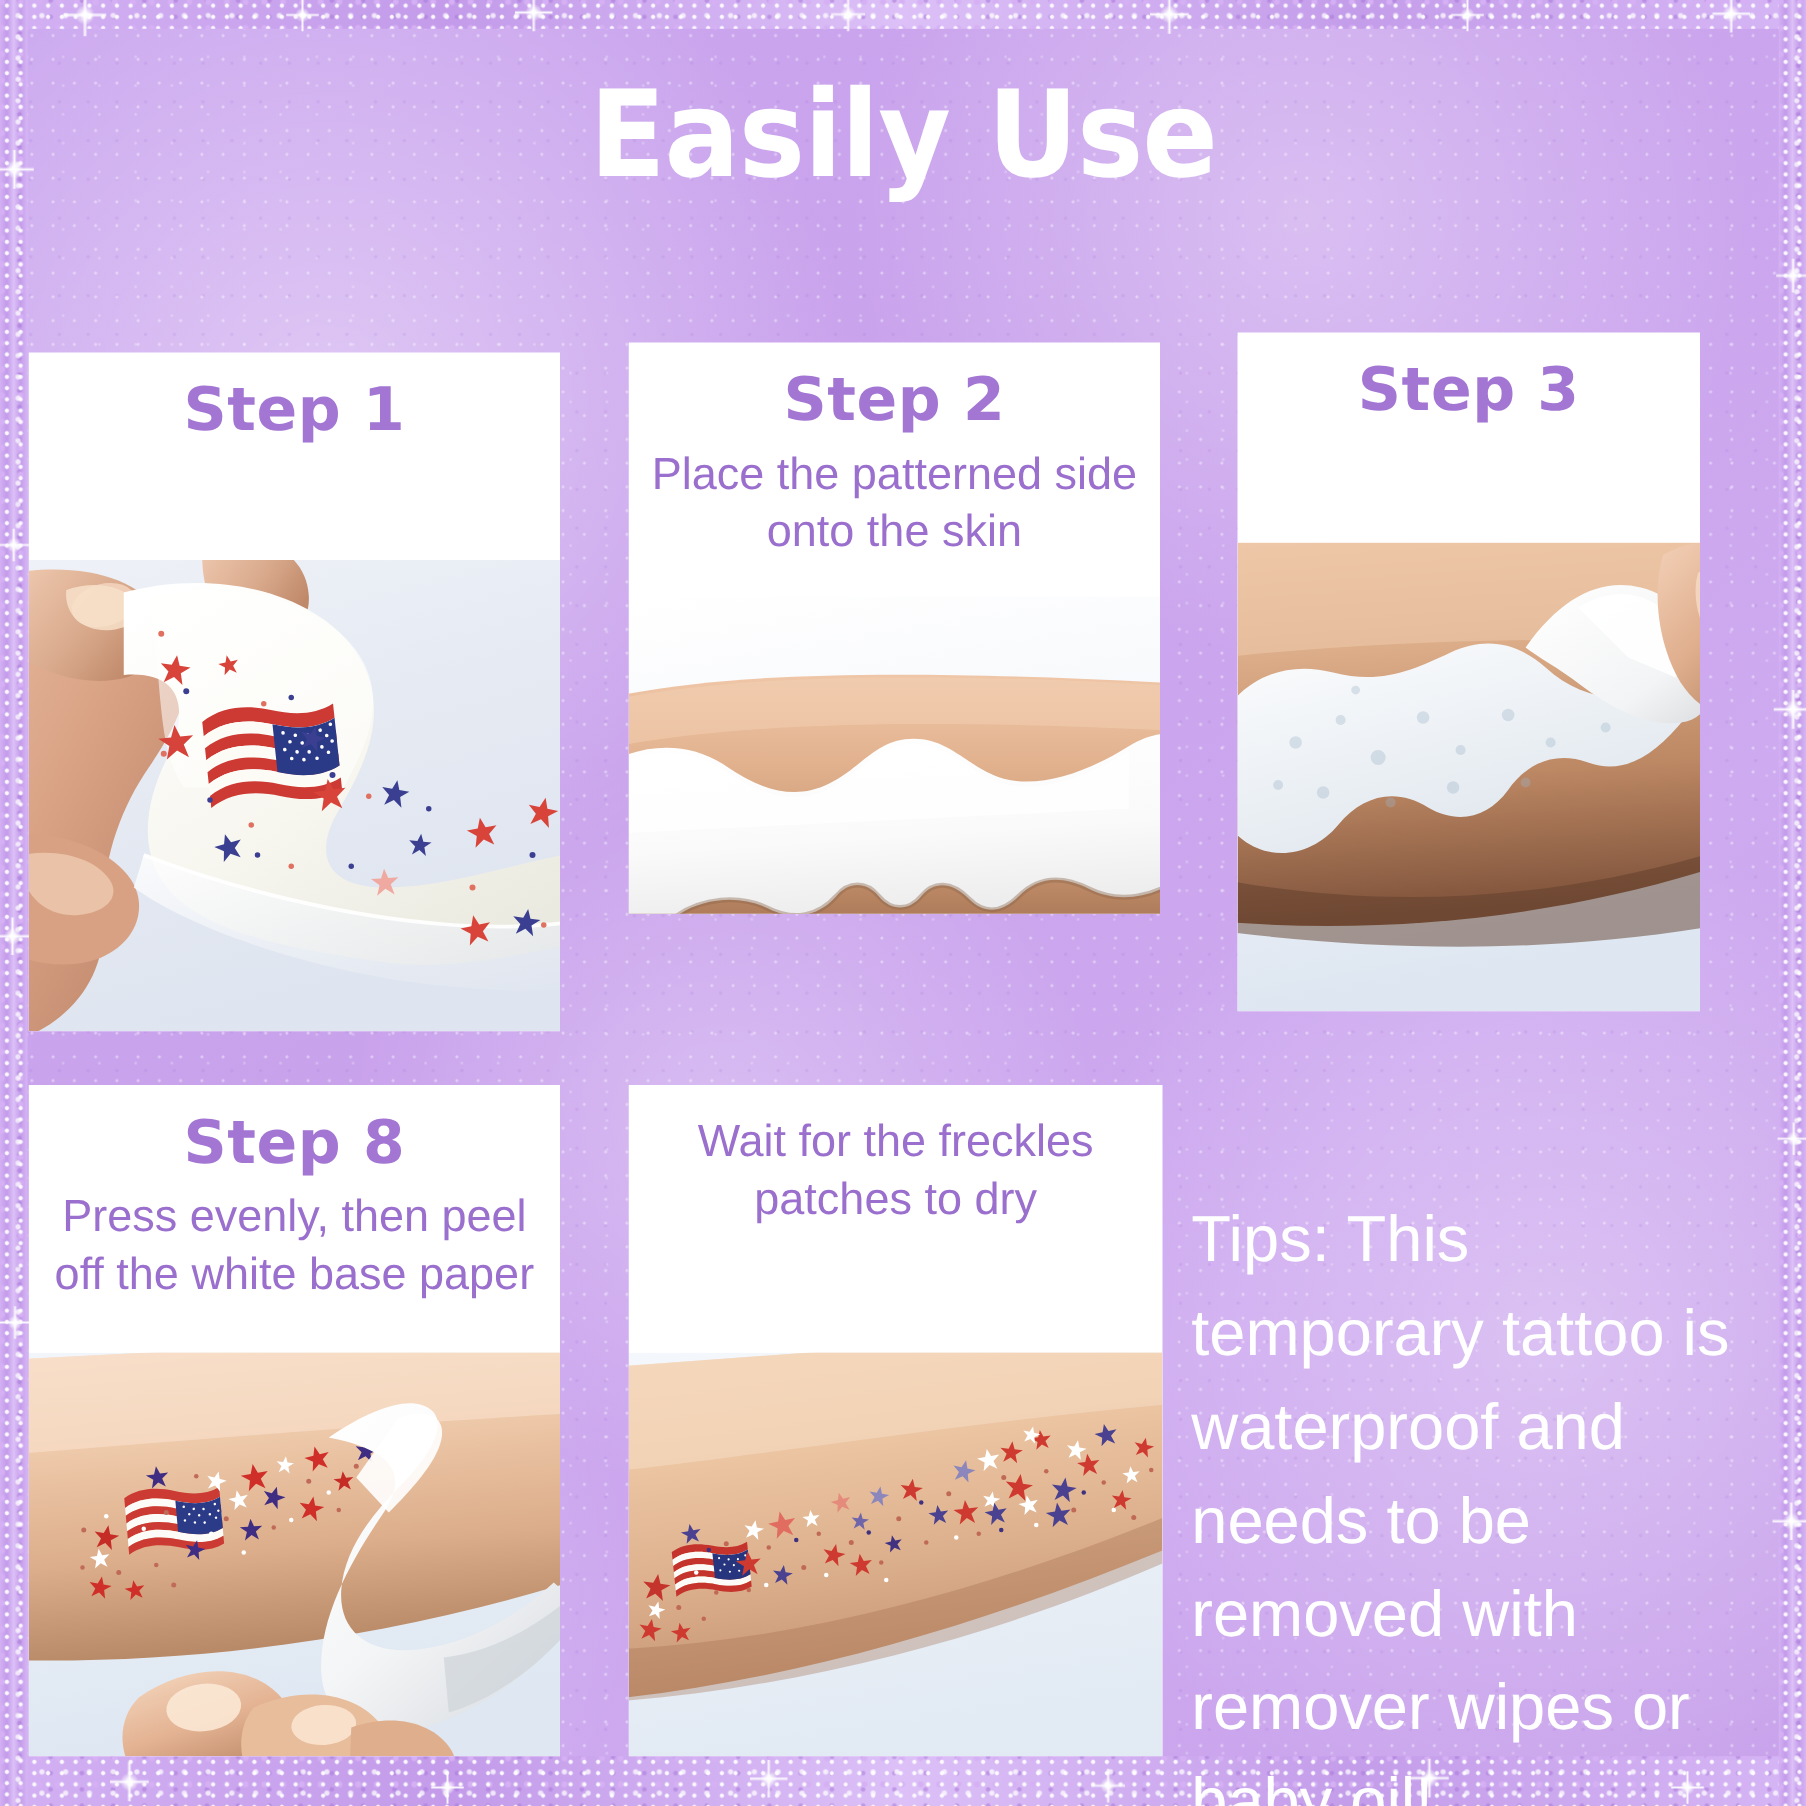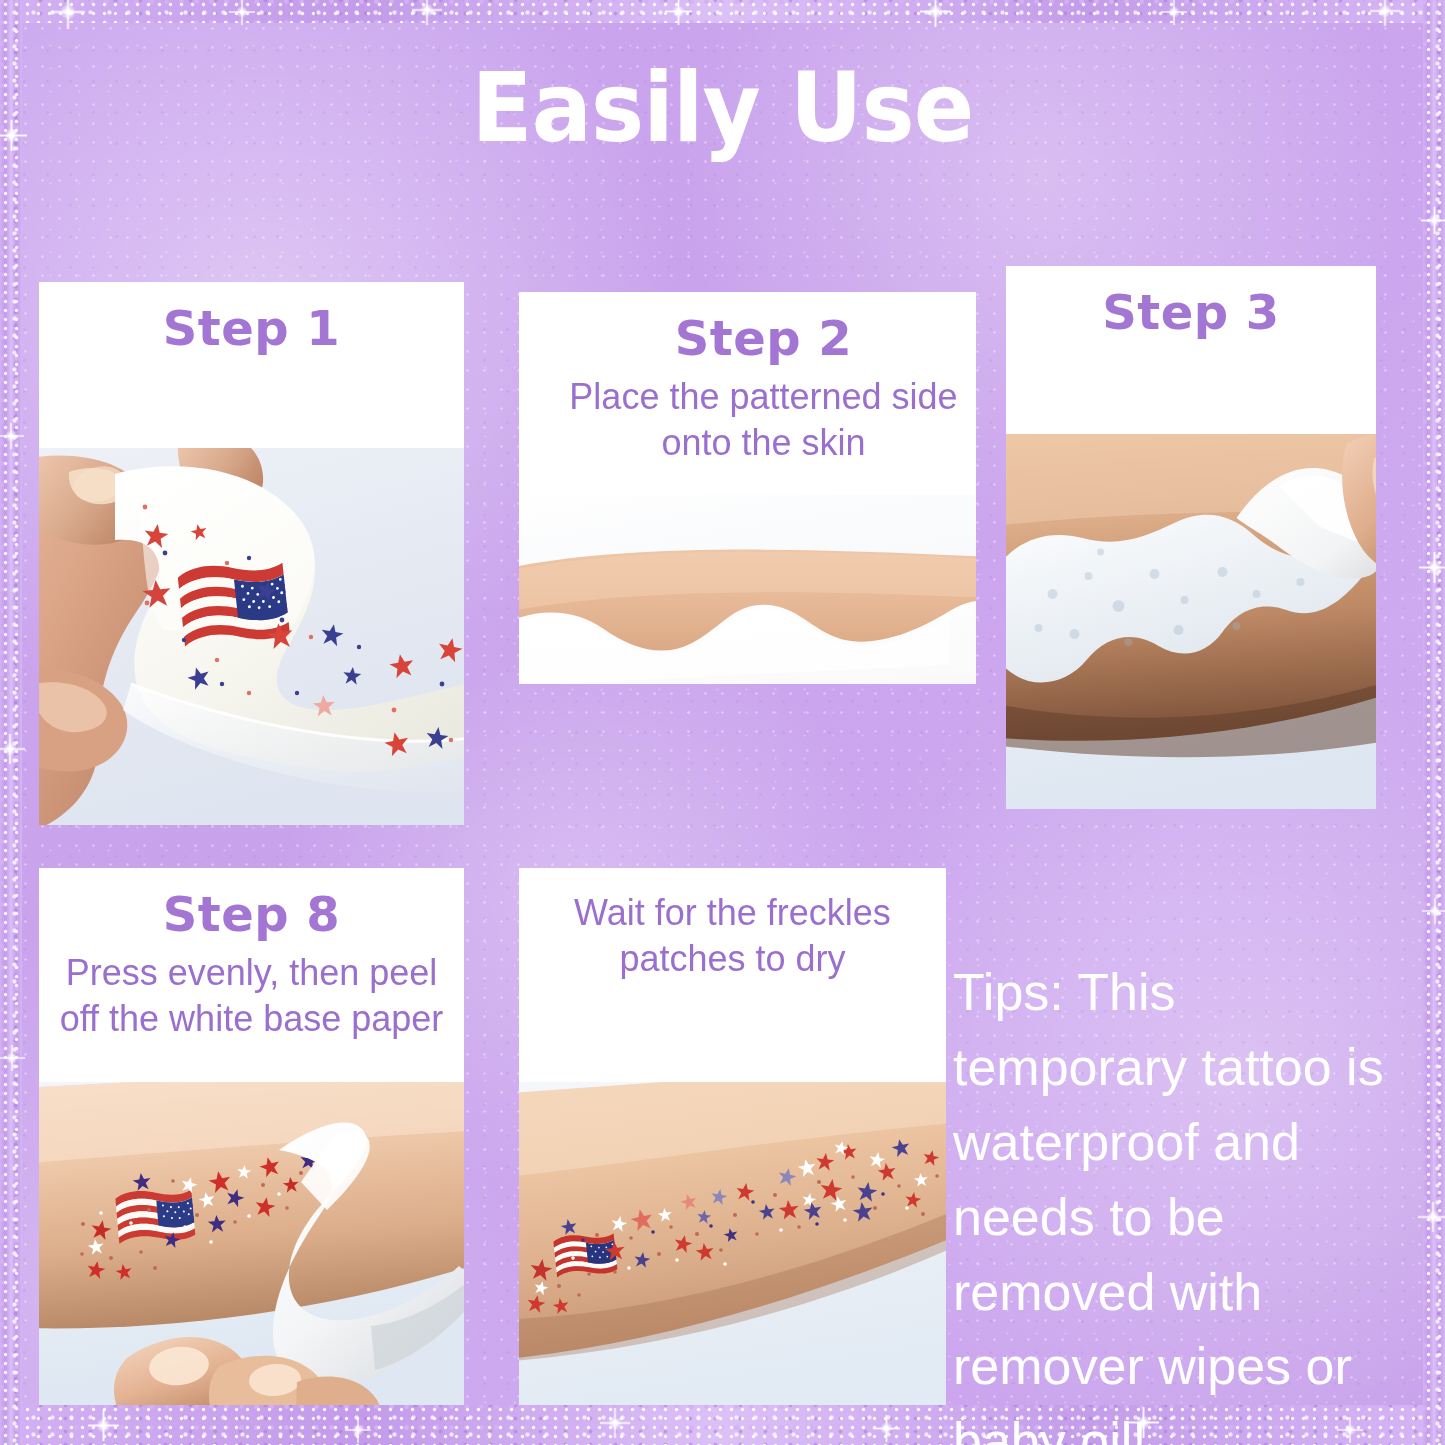--- a/index.html
+++ b/index.html
@@ -100,7 +100,6 @@
     position: absolute;
     background: #ffffff;
     overflow: hidden;
-    margin-left: 16px;
   }
   .card-text {
     padding: 22px 12px 6px 12px;

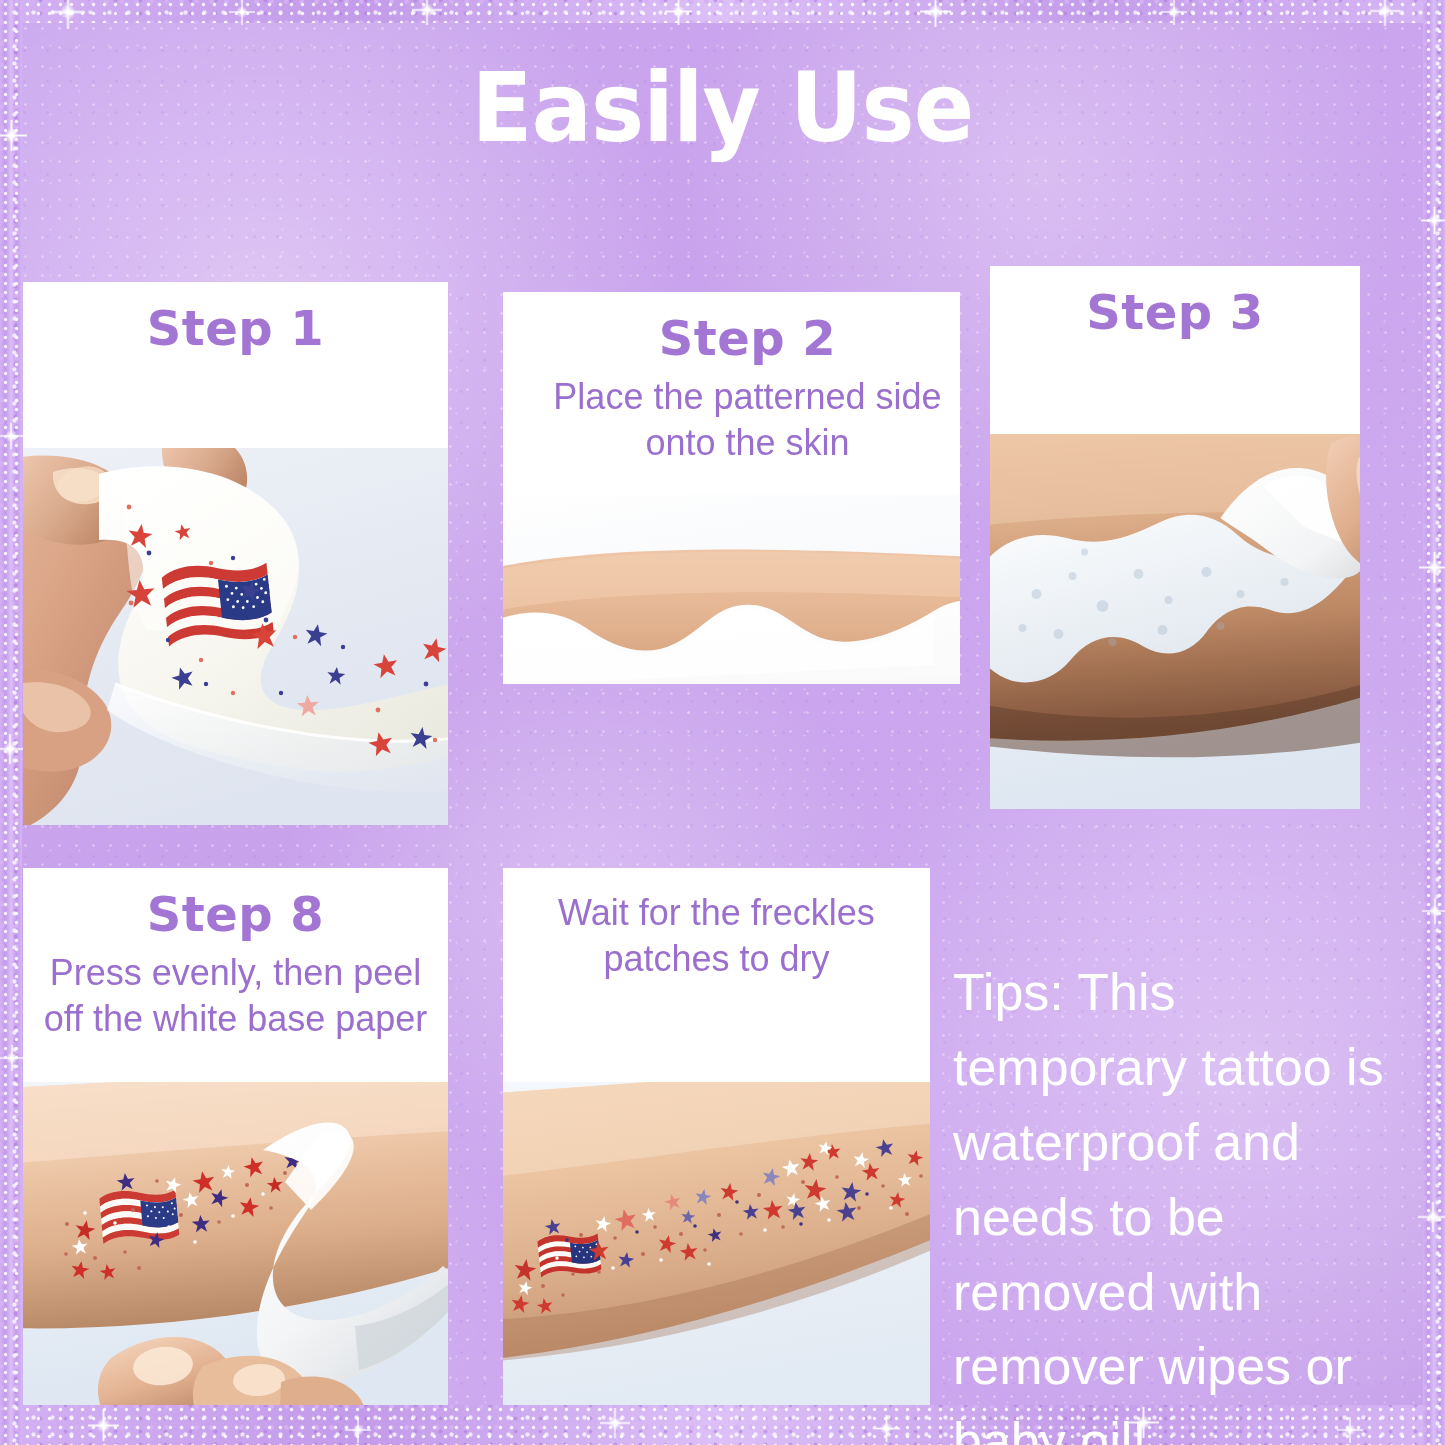--- a/index.html
+++ b/index.html
@@ -307,7 +307,7 @@
     </div>
   </div>
 
-  <div class="card" style="left:503px; top:292px; width:425px; height:392px;padding-left:32px;">
+  <div class="card" style="left:503px; top:274px; width:425px; height:457px;">
     <div class="card-text">
       <div class="step-title">Step 2</div>
       <div class="step-desc">Place the patterned side onto the skin</div>

